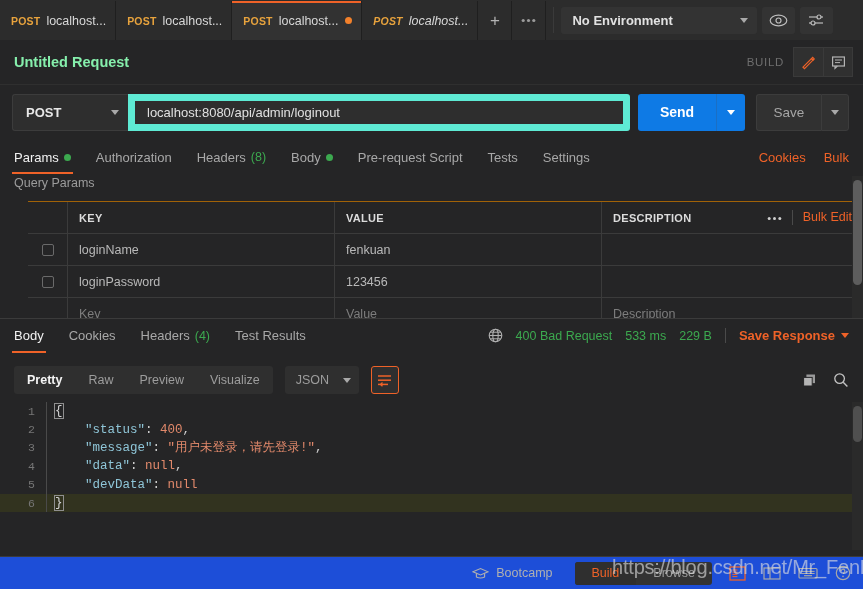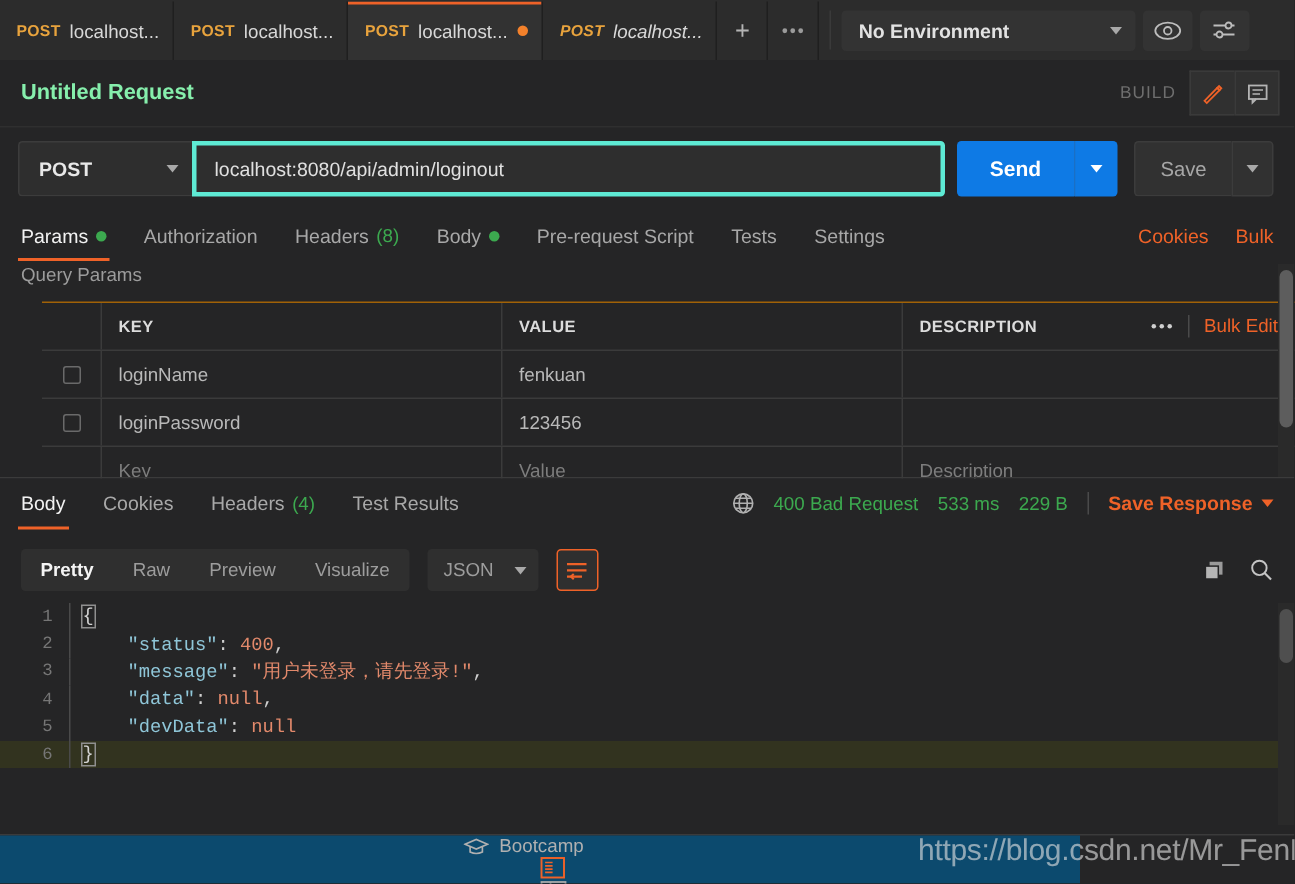--- a/index.html
+++ b/index.html
@@ -104,7 +104,7 @@
   }
   .urlinput {
     flex: 1; height: 37px; background: #2e2e2e;
-    border: 3px solid #5eead4;
+    border: 7px solid #5eead4;
     display: flex; align-items: center; padding: 0 12px;
     font-size: 13px; color: #e0e0e0;
     border-radius: 0 3px 3px 0;

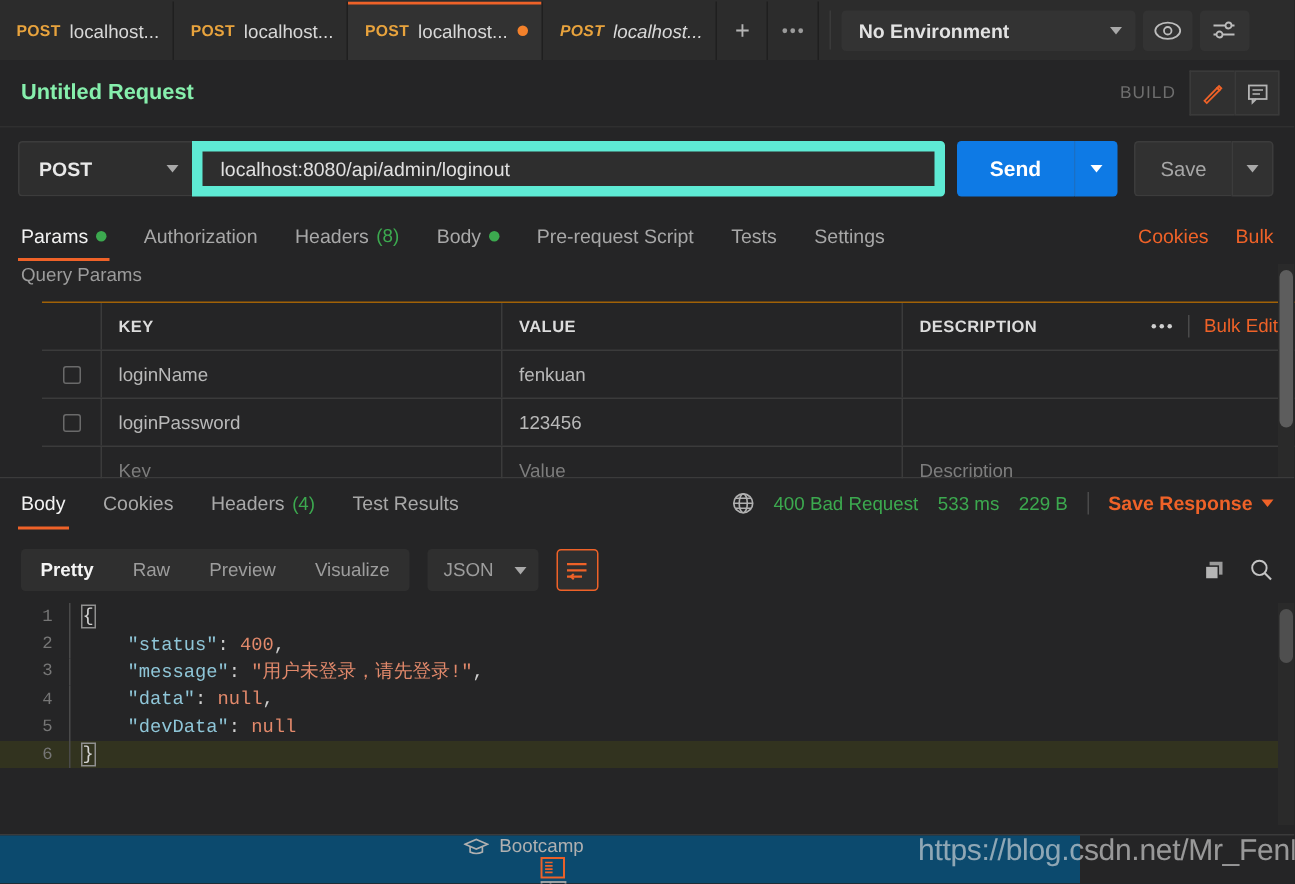--- a/index.html
+++ b/index.html
@@ -272,9 +272,9 @@
   
   .botdiv { position: absolute; top: 556px; left: 0; width: 863px; height: 1px; background: #3b3b3b; }
   .botbar {
-    position: absolute; top: 557px; left: 0; width: 720px; height: 32px;
-    background: #0c4a6e;
-    display: flex; align-items: center; padding: 0 12px; flex-direction: column;
+    position: absolute; top: 557px; left: 0; width: 863px; height: 32px;
+    background: #1d4ed8;
+    display: flex; align-items: center; padding: 0 12px;
   }
   .botbar .spacer { flex: 1; }
   .bitem {

